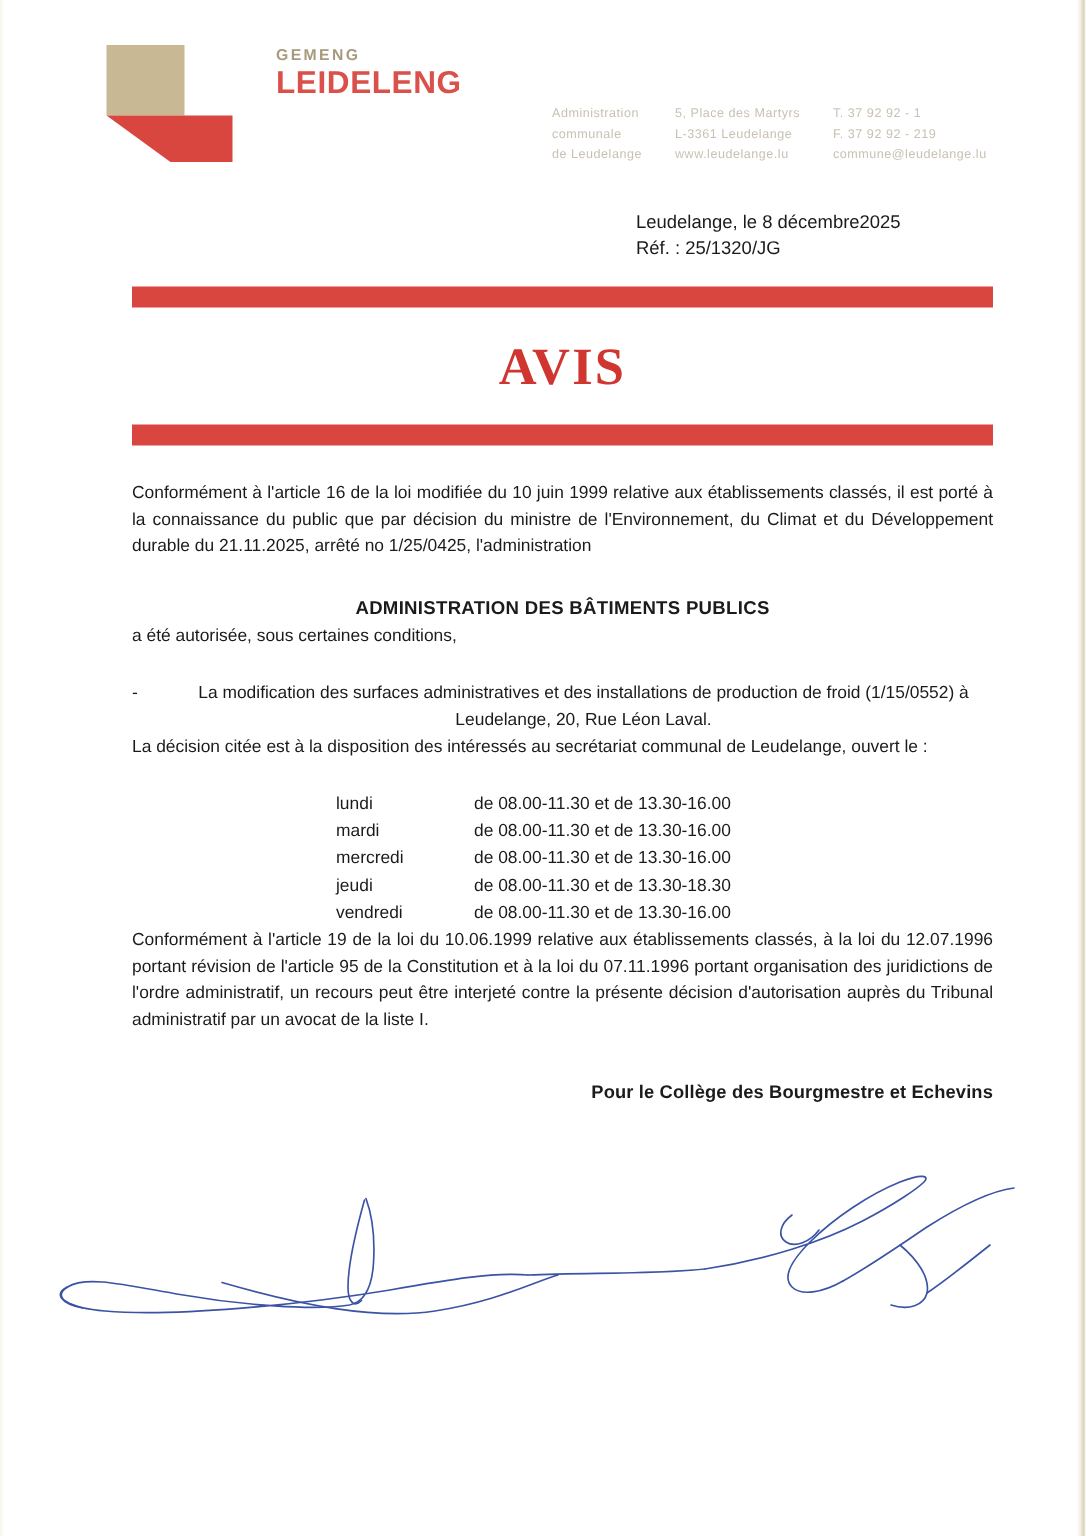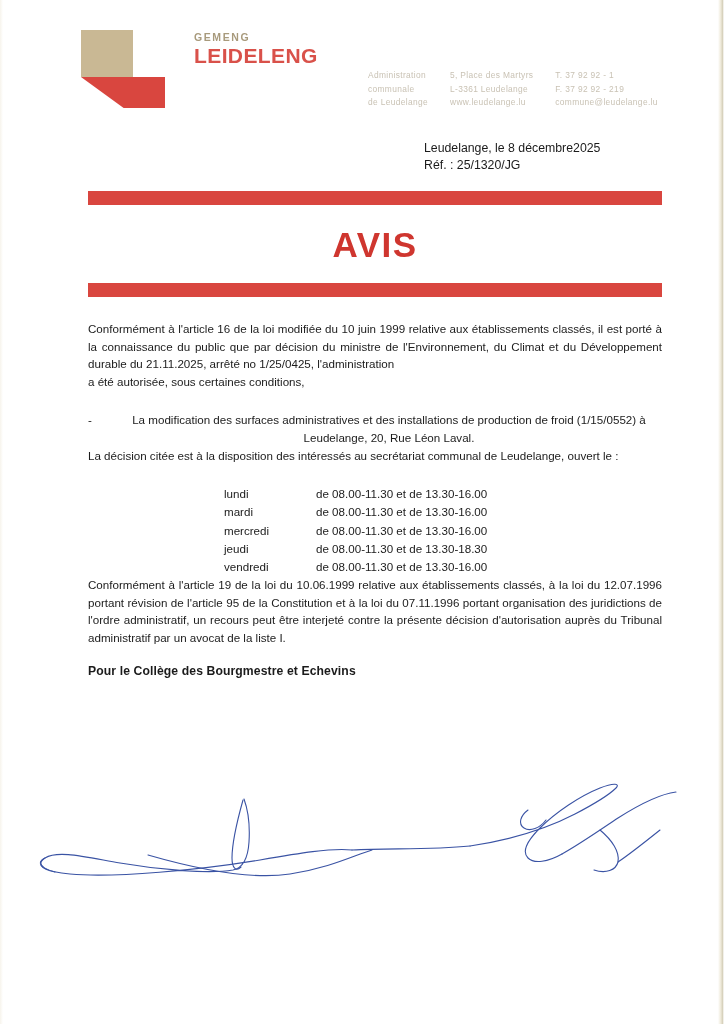--- a/index.html
+++ b/index.html
@@ -44,7 +44,7 @@
   }
   .logo {
     position: absolute;
-    left: 79px;
+    left: 69px;
     top: 0px;
     width: 150px;
     height: 80px;

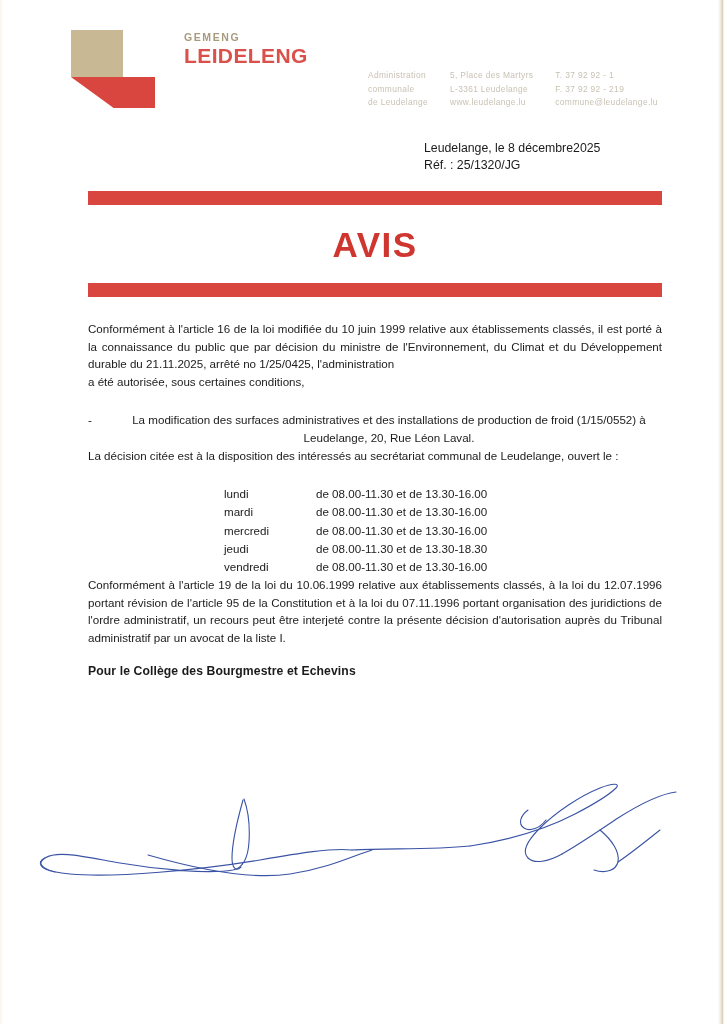--- a/index.html
+++ b/index.html
@@ -117,6 +117,7 @@
     letter-spacing: 1.5px;
     margin: 22px 0 21px 0;
     line-height: 1;
+    font-family: Liberation Serif, serif;
   }
 
   

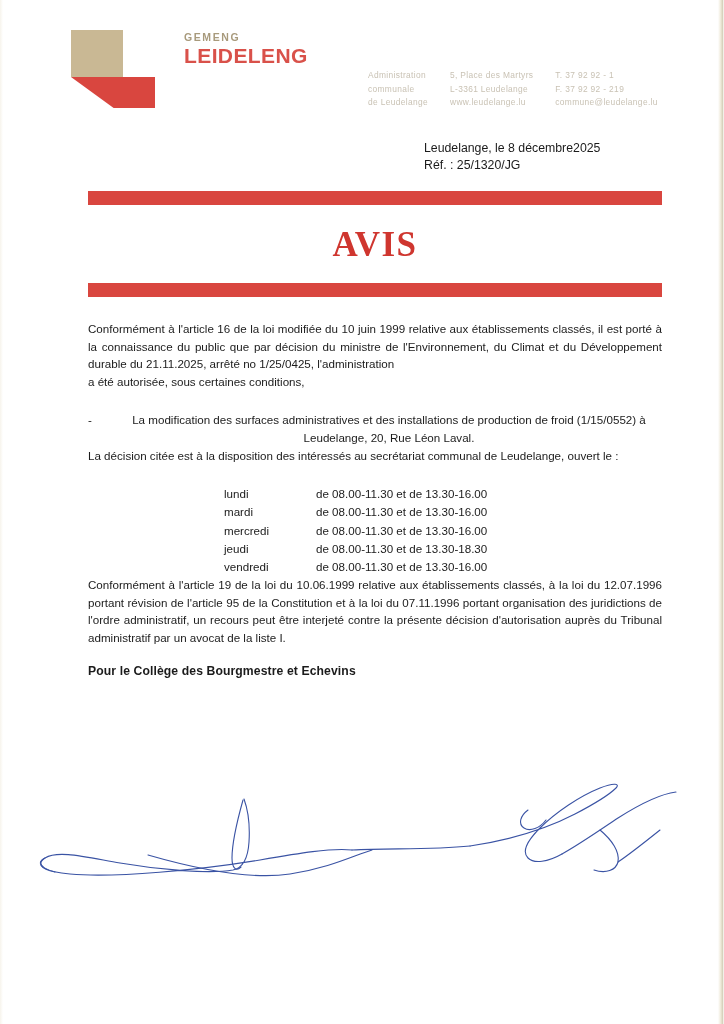--- a/index.html
+++ b/index.html
@@ -243,6 +243,7 @@
 
     <p class="just">Conformément à l'article 16 de la loi modifiée du 10 juin 1999 relative aux établissements classés, il est porté à la connaissance du public que par décision du ministre de l'Environnement, du Climat et du Développement durable du 21.11.2025, arrêté no 1/25/0425, l'administration</p>
 
+    <div class="center-bold">ADMINISTRATION DES BÂTIMENTS PUBLICS</div>
 
     <p class="just para-gap">a été autorisée, sous certaines conditions,</p>
 

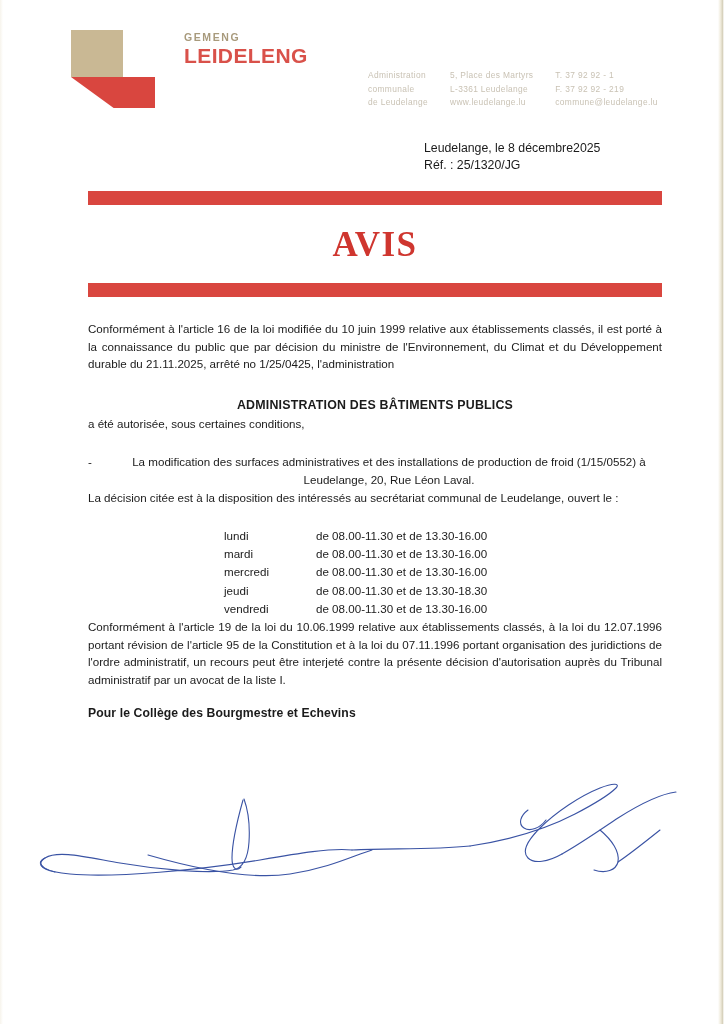--- a/index.html
+++ b/index.html
@@ -171,10 +171,10 @@
   .hours td.time { white-space: nowrap; }
 
   .signature-head {
-    text-align: left;
+    text-align: right;
     font-weight: bold;
     font-size: 12.2px;
-    margin-top: 16px;
+    margin-top: 31px;
     letter-spacing: 0.1px;
   }
 

